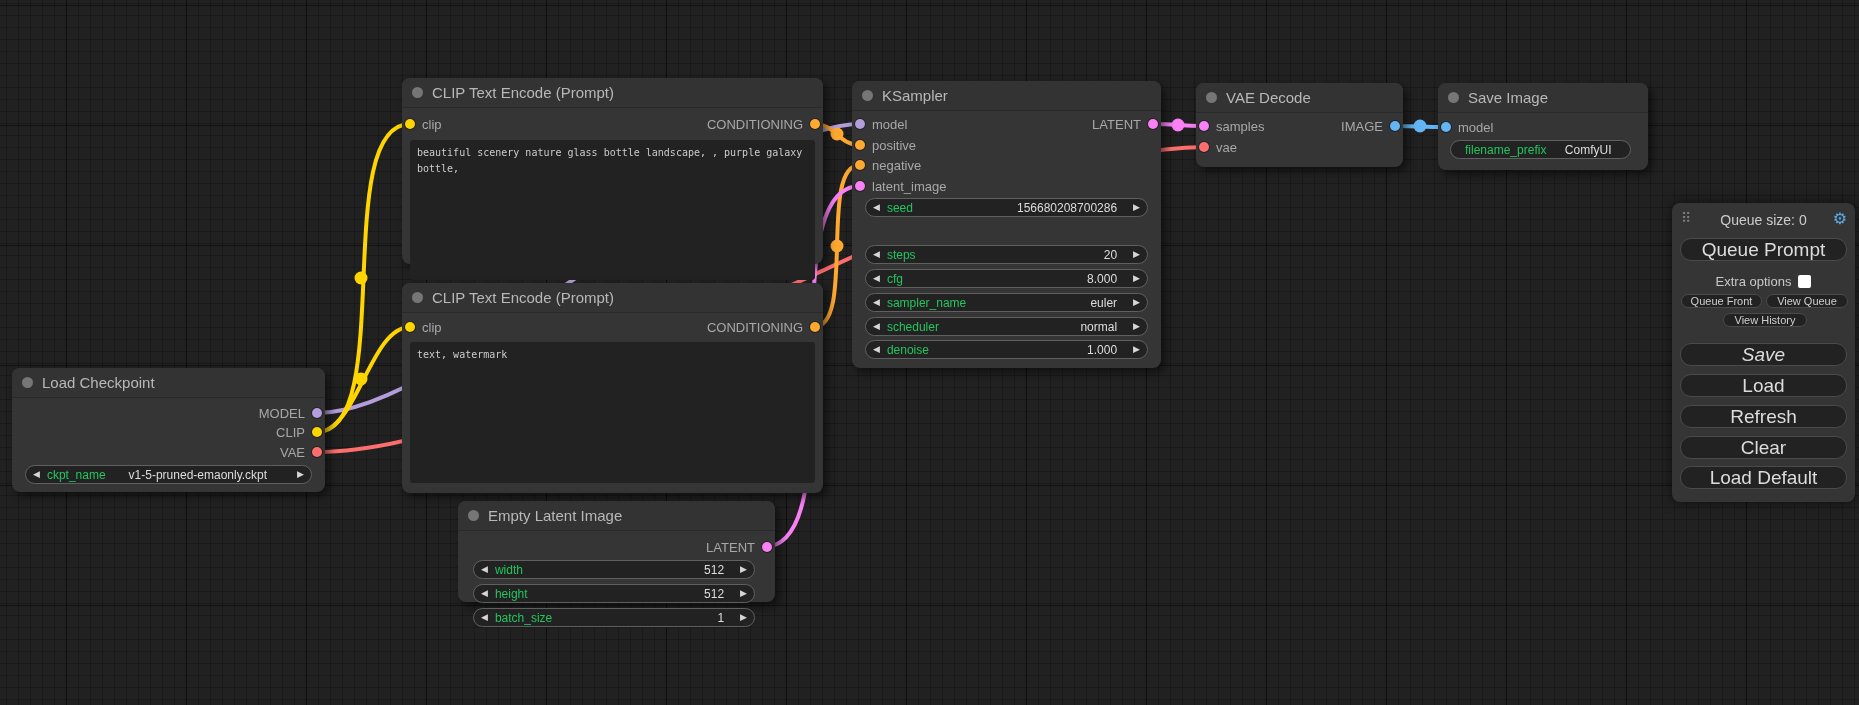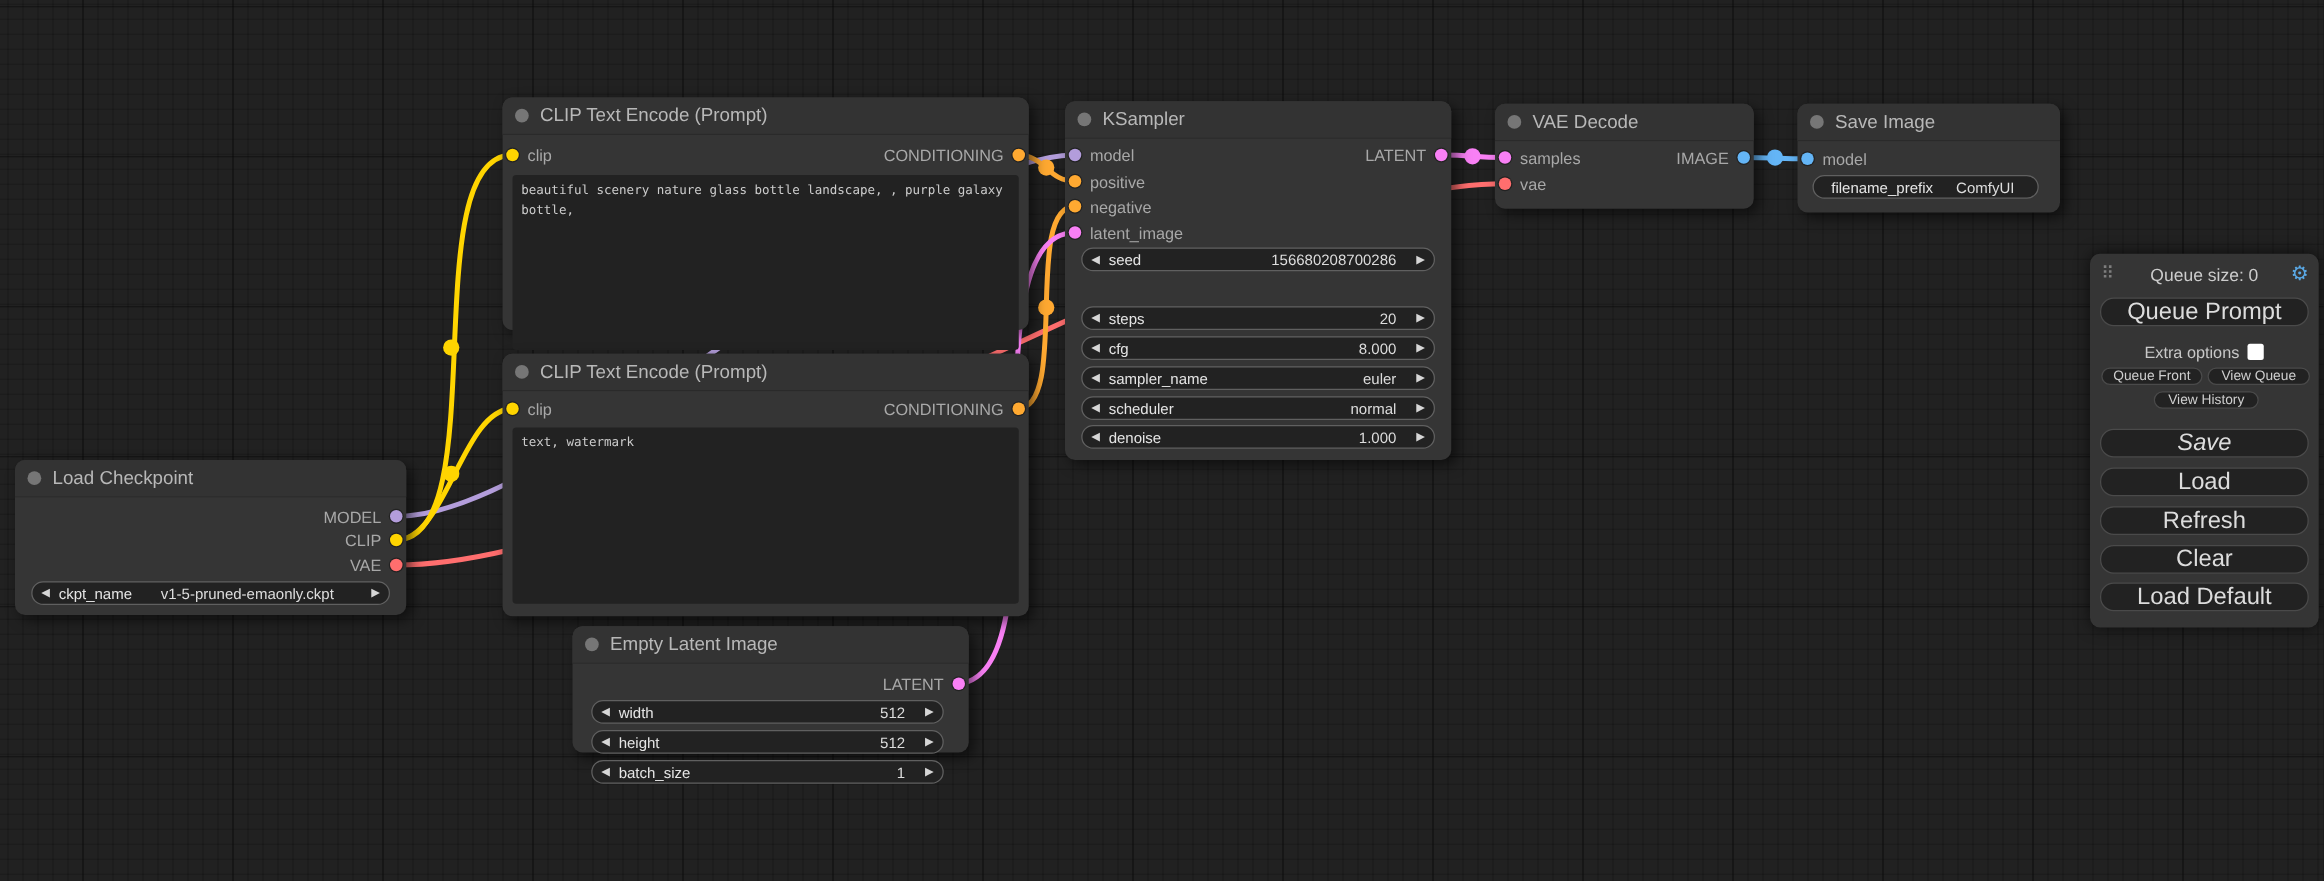--- a/index.html
+++ b/index.html
@@ -47,7 +47,7 @@
     font-size:12px; white-space:nowrap; overflow:hidden;
   }
   .warrow { color:#d6d6d6; font-size:9px; line-height:1; padding:0 7px; flex:none; }
-  .wlabel { color:#e5e5e5; }
+  .wlabel { color:#22c55e; }
   .wlabel.ind { margin-left:14px; }
   .wvalue { color:#dddddd; }
   .wspace { flex:1; }

